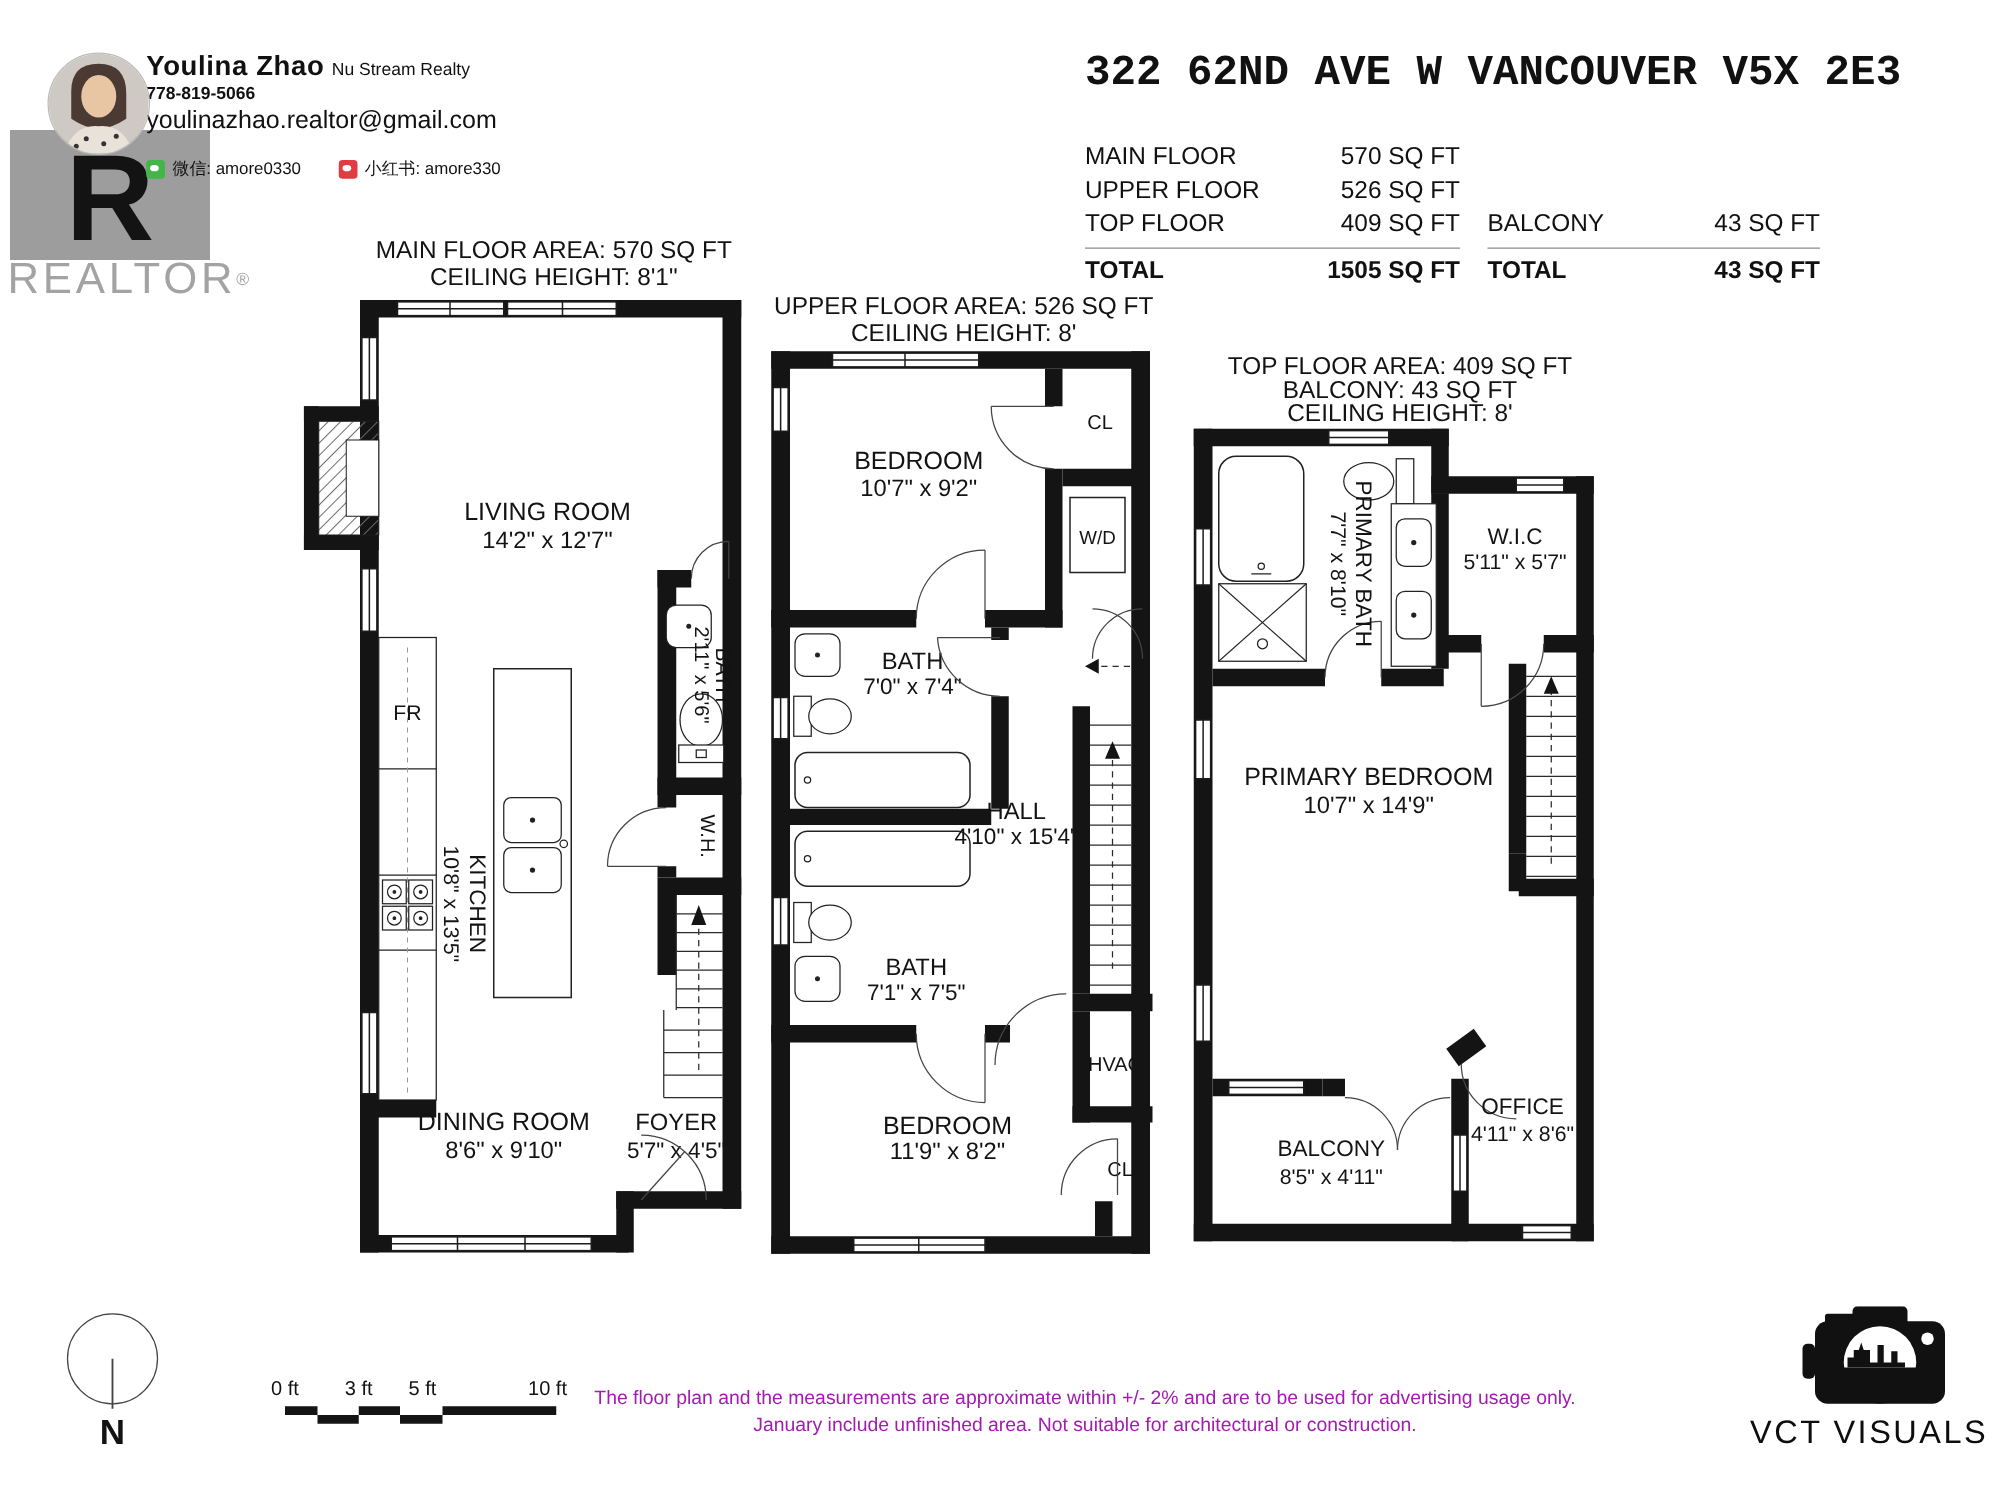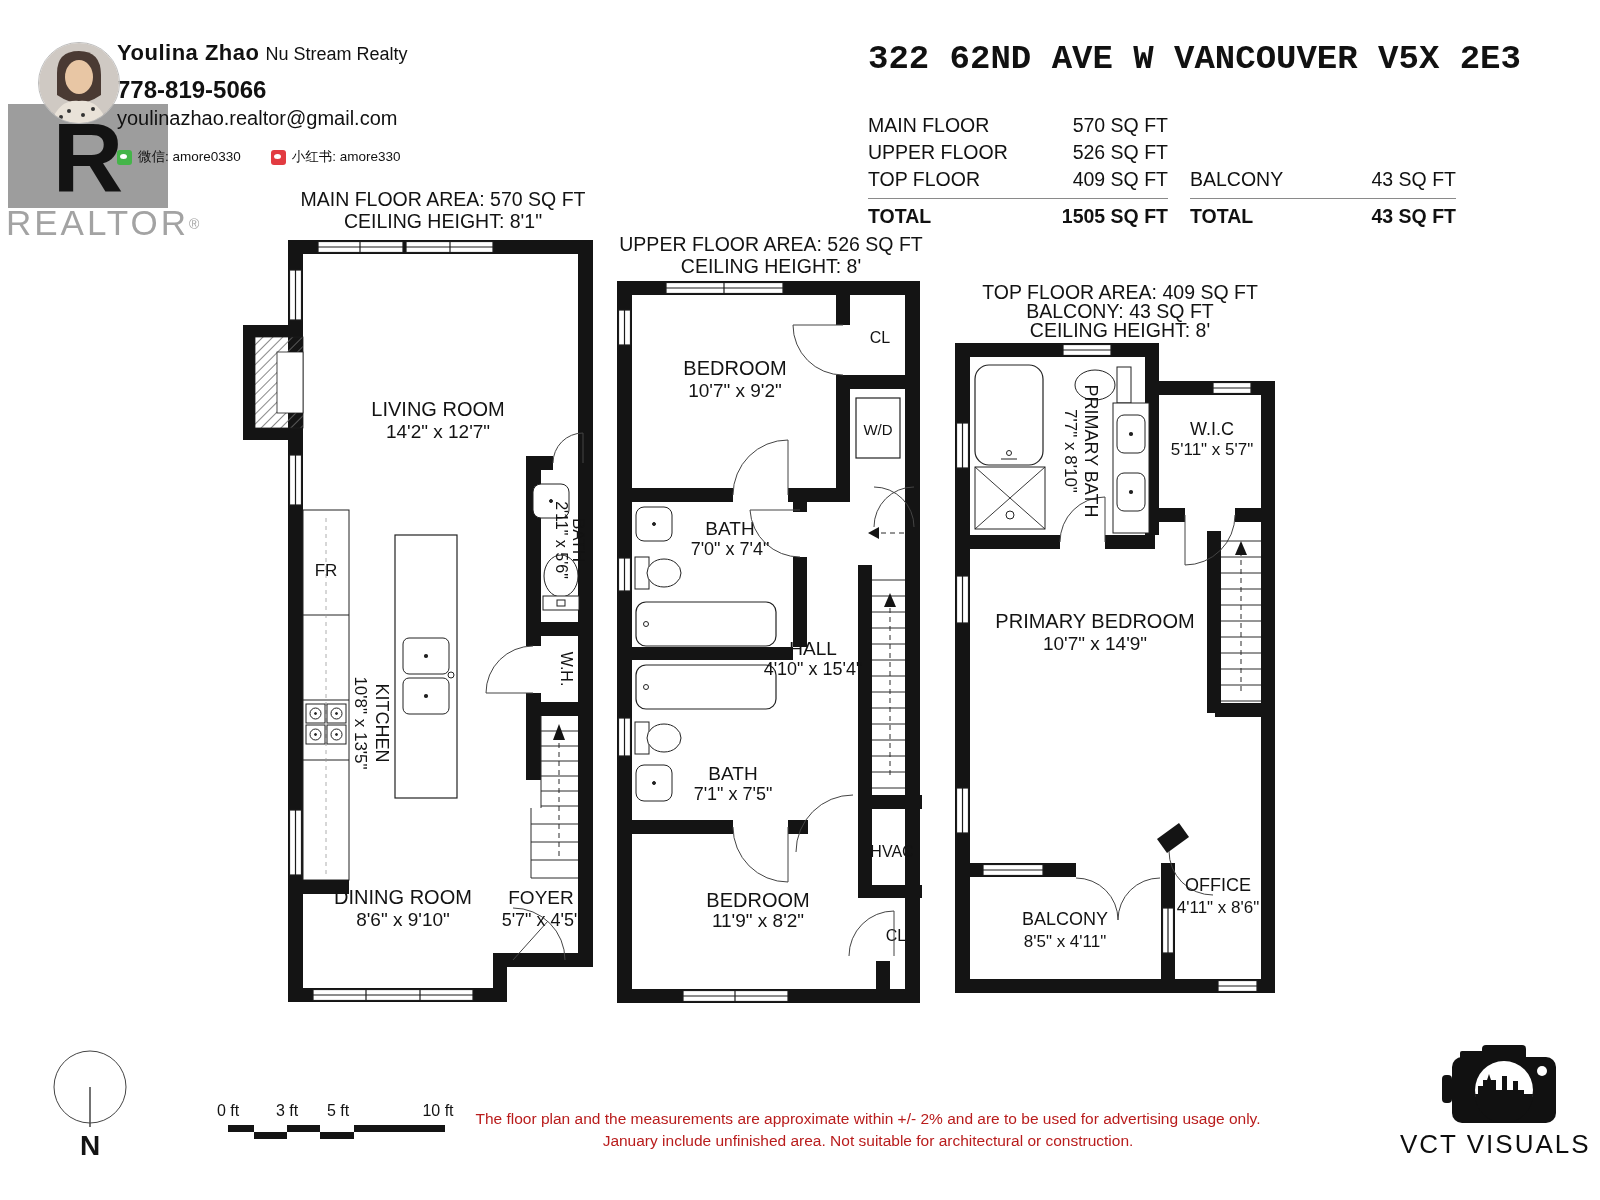--- a/index.html
+++ b/index.html
@@ -8,7 +8,7 @@
   .abs{position:absolute;}
   
   .agent-name{font-size:22px;font-weight:bold;letter-spacing:.5px;}
-  .agent-brokerage{font-size:18px;font-weight:normal;margin-left:6px;}
+  .agent-brokerage{font-size:14px;font-weight:normal;margin-left:6px;}
   .agent-phone{font-size:24px;font-weight:bold;margin-top:10px;}
   .agent-email{font-size:20px;margin-top:3px;}
   .agent-social{display:flex;align-items:center;gap:6px;font-size:13.5px;margin-top:18px;}

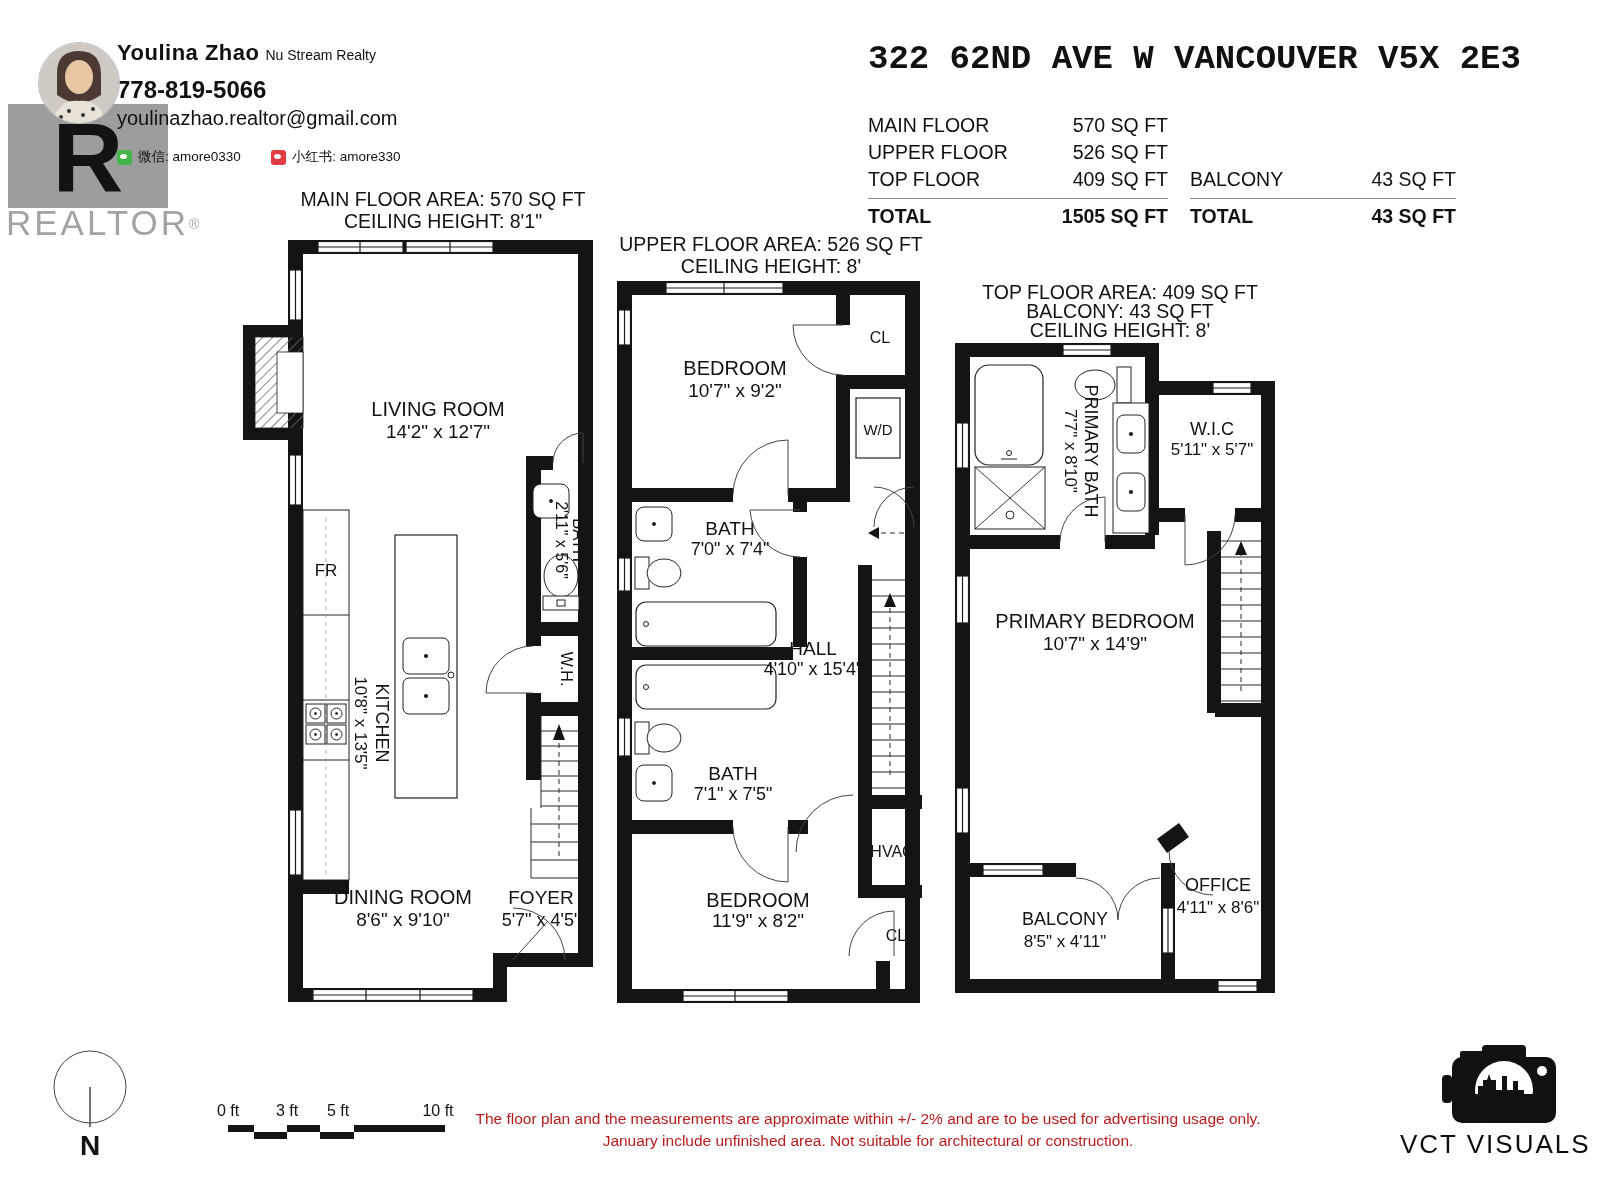--- a/index.html
+++ b/index.html
@@ -9,7 +9,7 @@
   
   .agent-name{font-size:22px;font-weight:bold;letter-spacing:.5px;}
   .agent-brokerage{font-size:14px;font-weight:normal;margin-left:6px;}
-  .agent-phone{font-size:24px;font-weight:bold;margin-top:10px;}
+  .agent-phone{font-size:14px;font-weight:bold;margin-top:0;}
   .agent-email{font-size:20px;margin-top:3px;}
   .agent-social{display:flex;align-items:center;gap:6px;font-size:13.5px;margin-top:18px;}
   .icon-sq{width:15px;height:15px;border-radius:3px;display:inline-block;position:relative;}

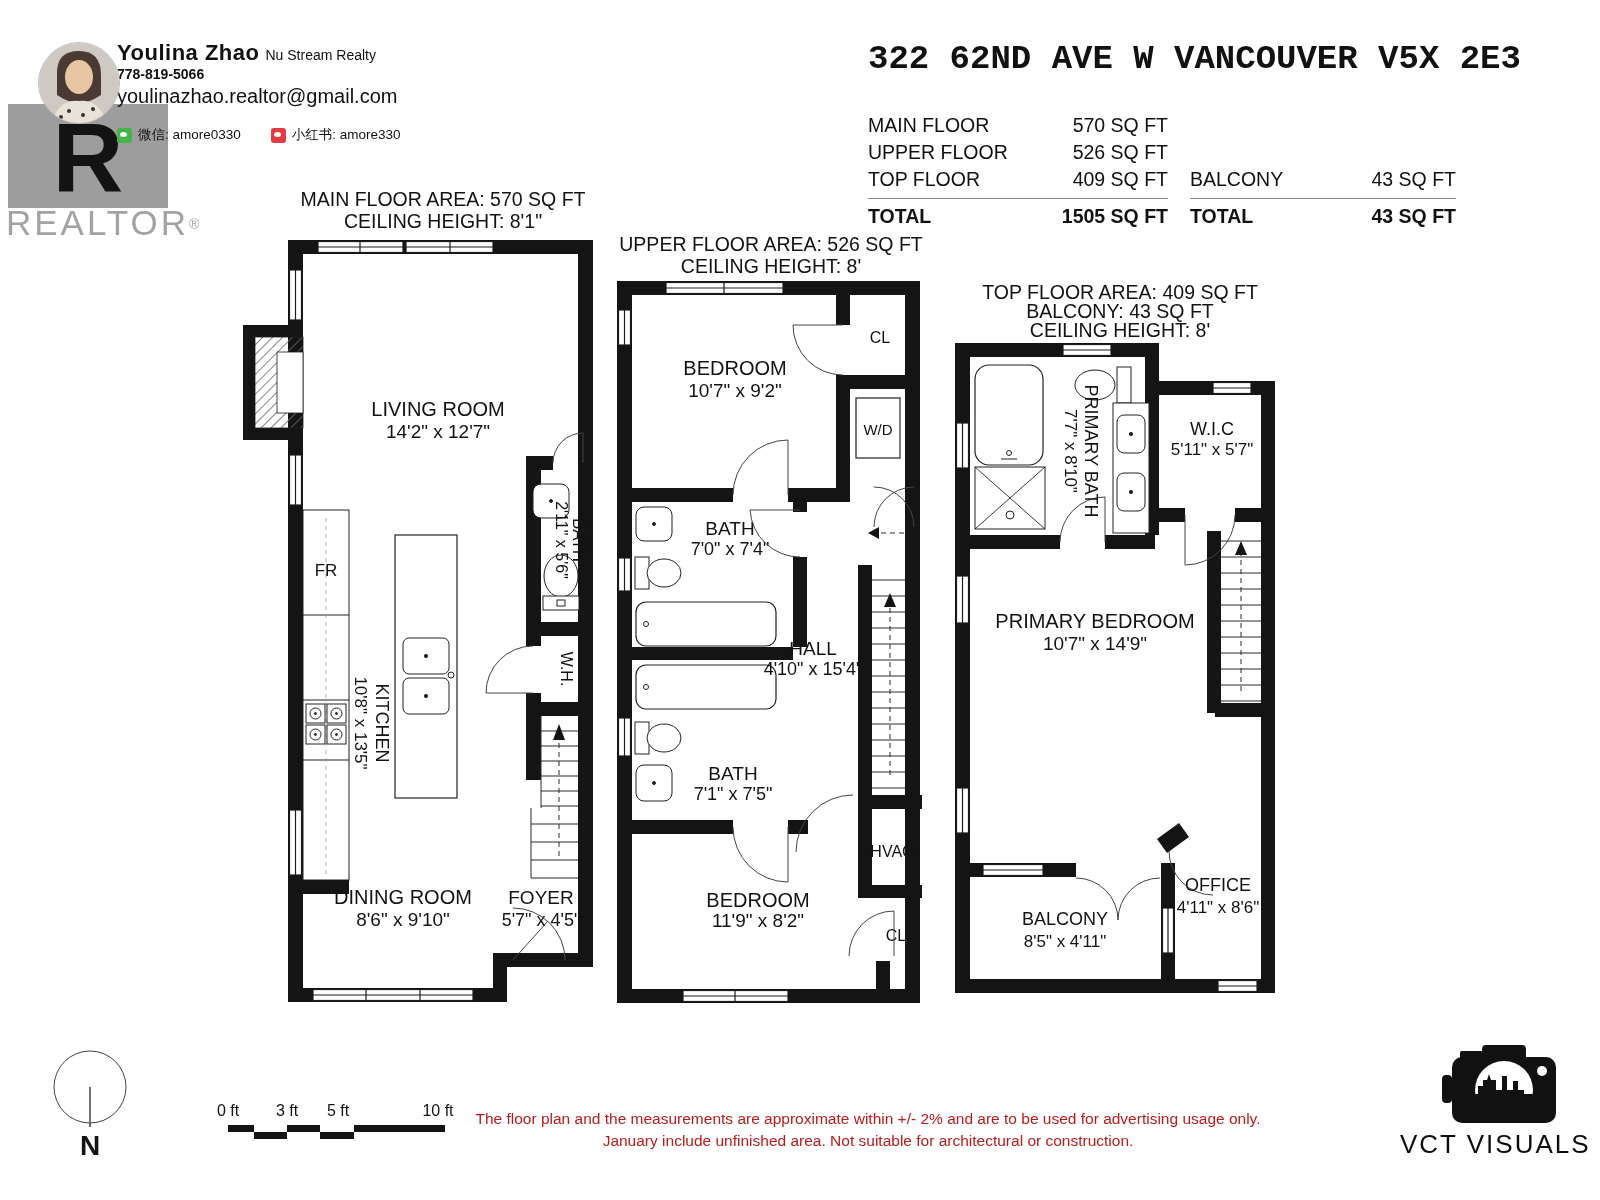--- a/index.html
+++ b/index.html
@@ -25,7 +25,7 @@
   .areas .total{font-weight:bold;align-items:center;}
   
   svg text{font-family:"Liberation Sans",sans-serif;fill:#131313;}
-  .disclaimer{width:820px;text-align:center;font-size:15.5px;line-height:1.45;color:#b91c1c;}
+  .disclaimer{width:820px;text-align:center;font-size:15.5px;line-height:1.45;color:#a21caf;}
   .credit-text{font-family:Liberation Sans, sans-serif;font-size:26px;letter-spacing:2px;color:#0d0d0d;white-space:nowrap;}
 </style>
 </head>

